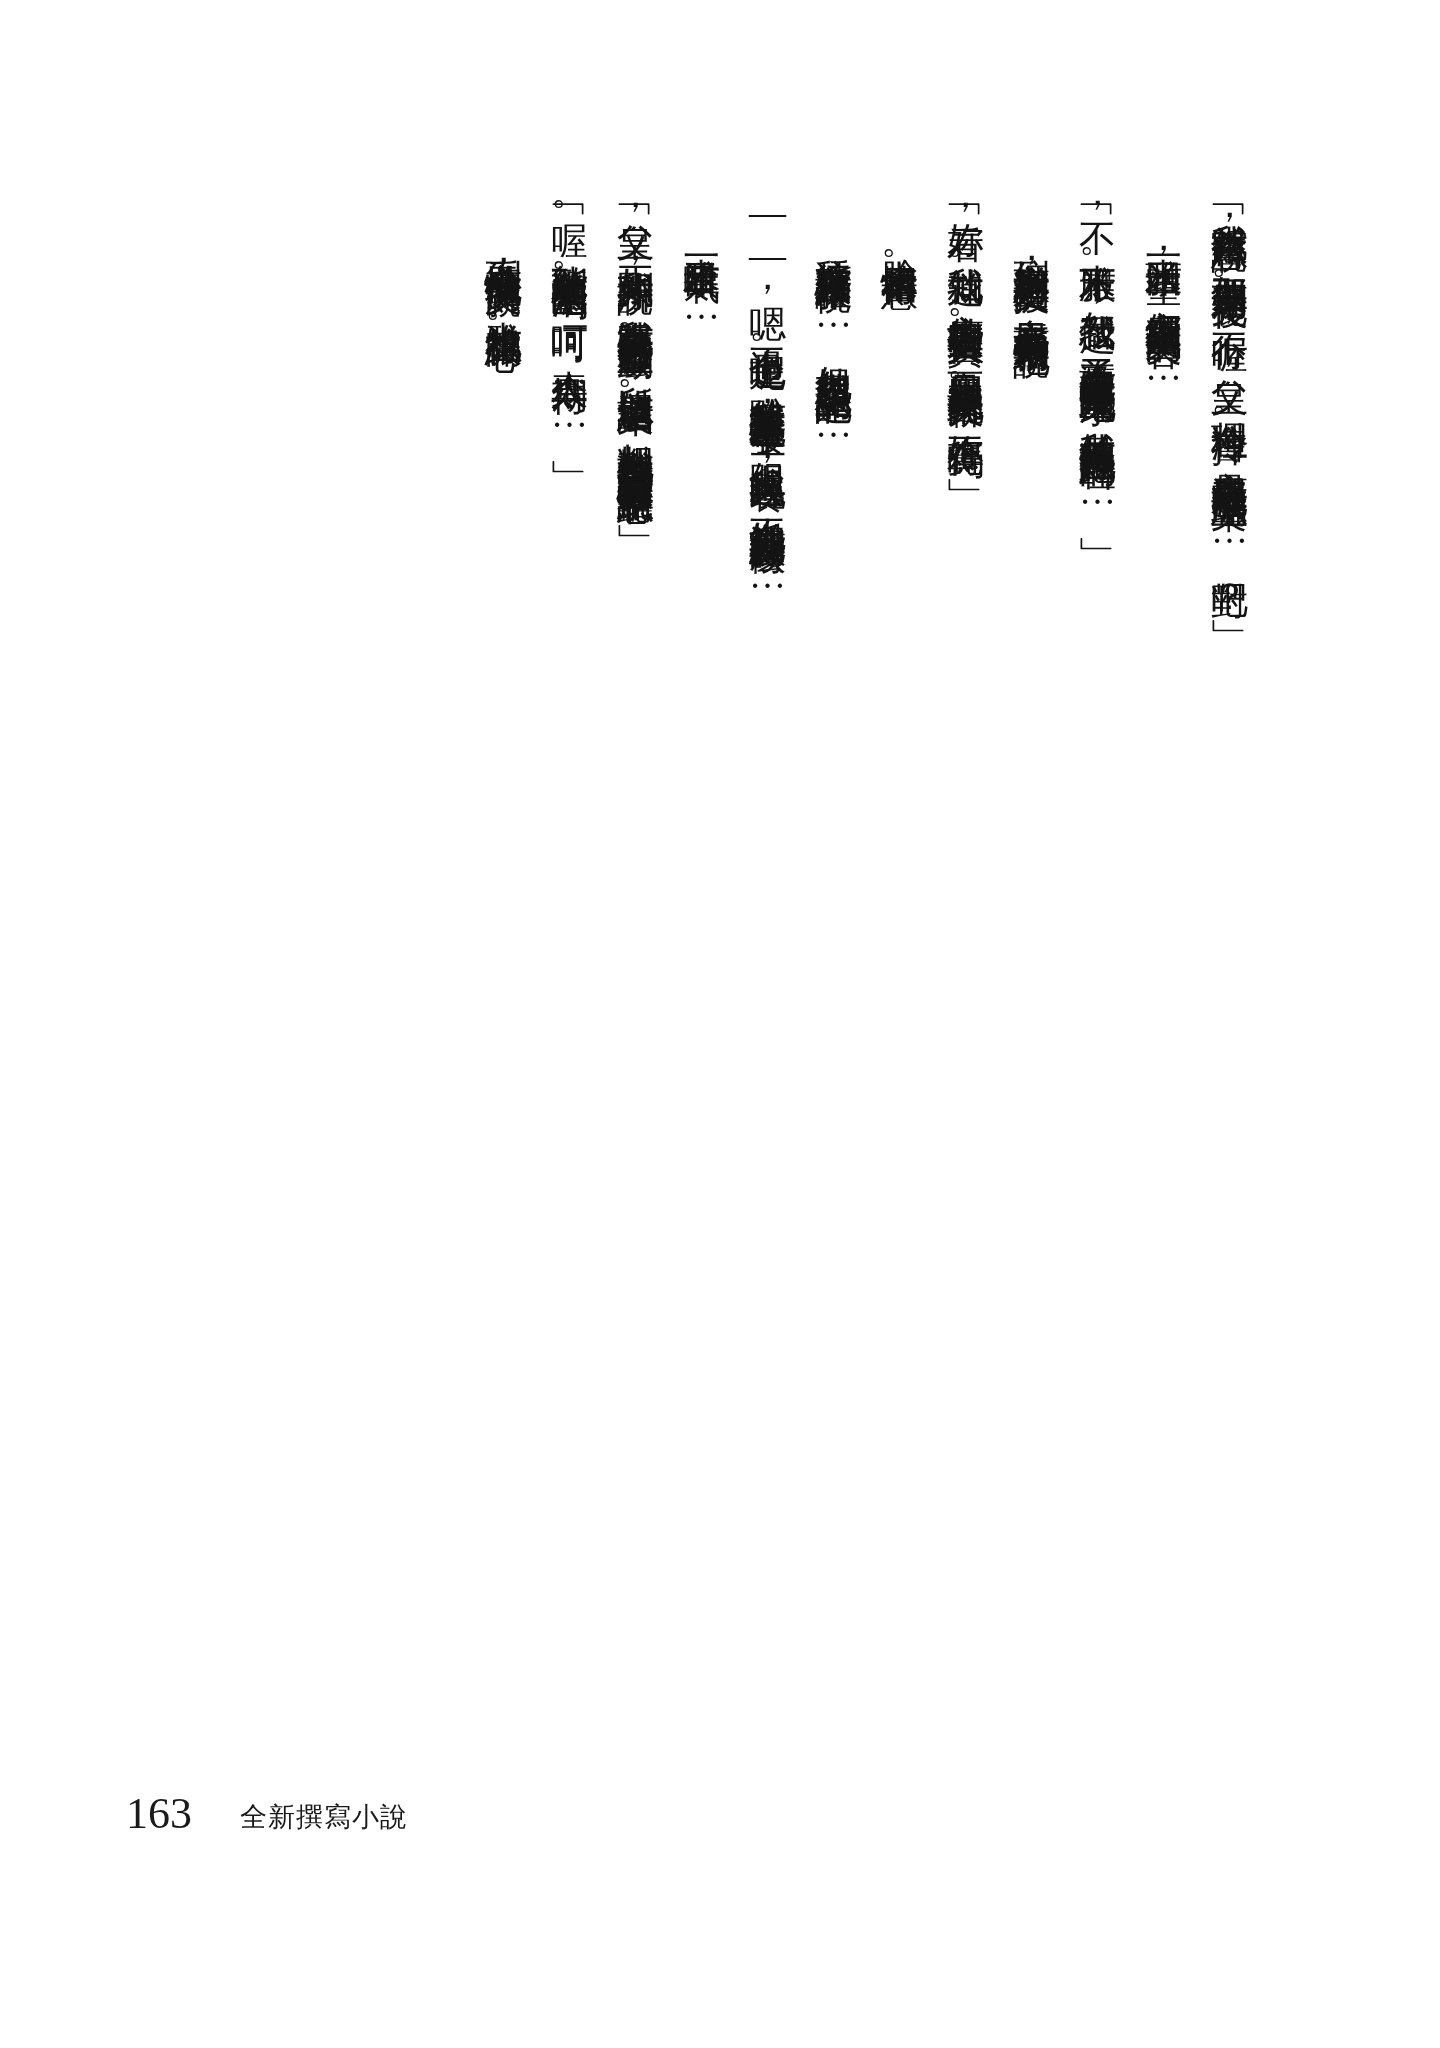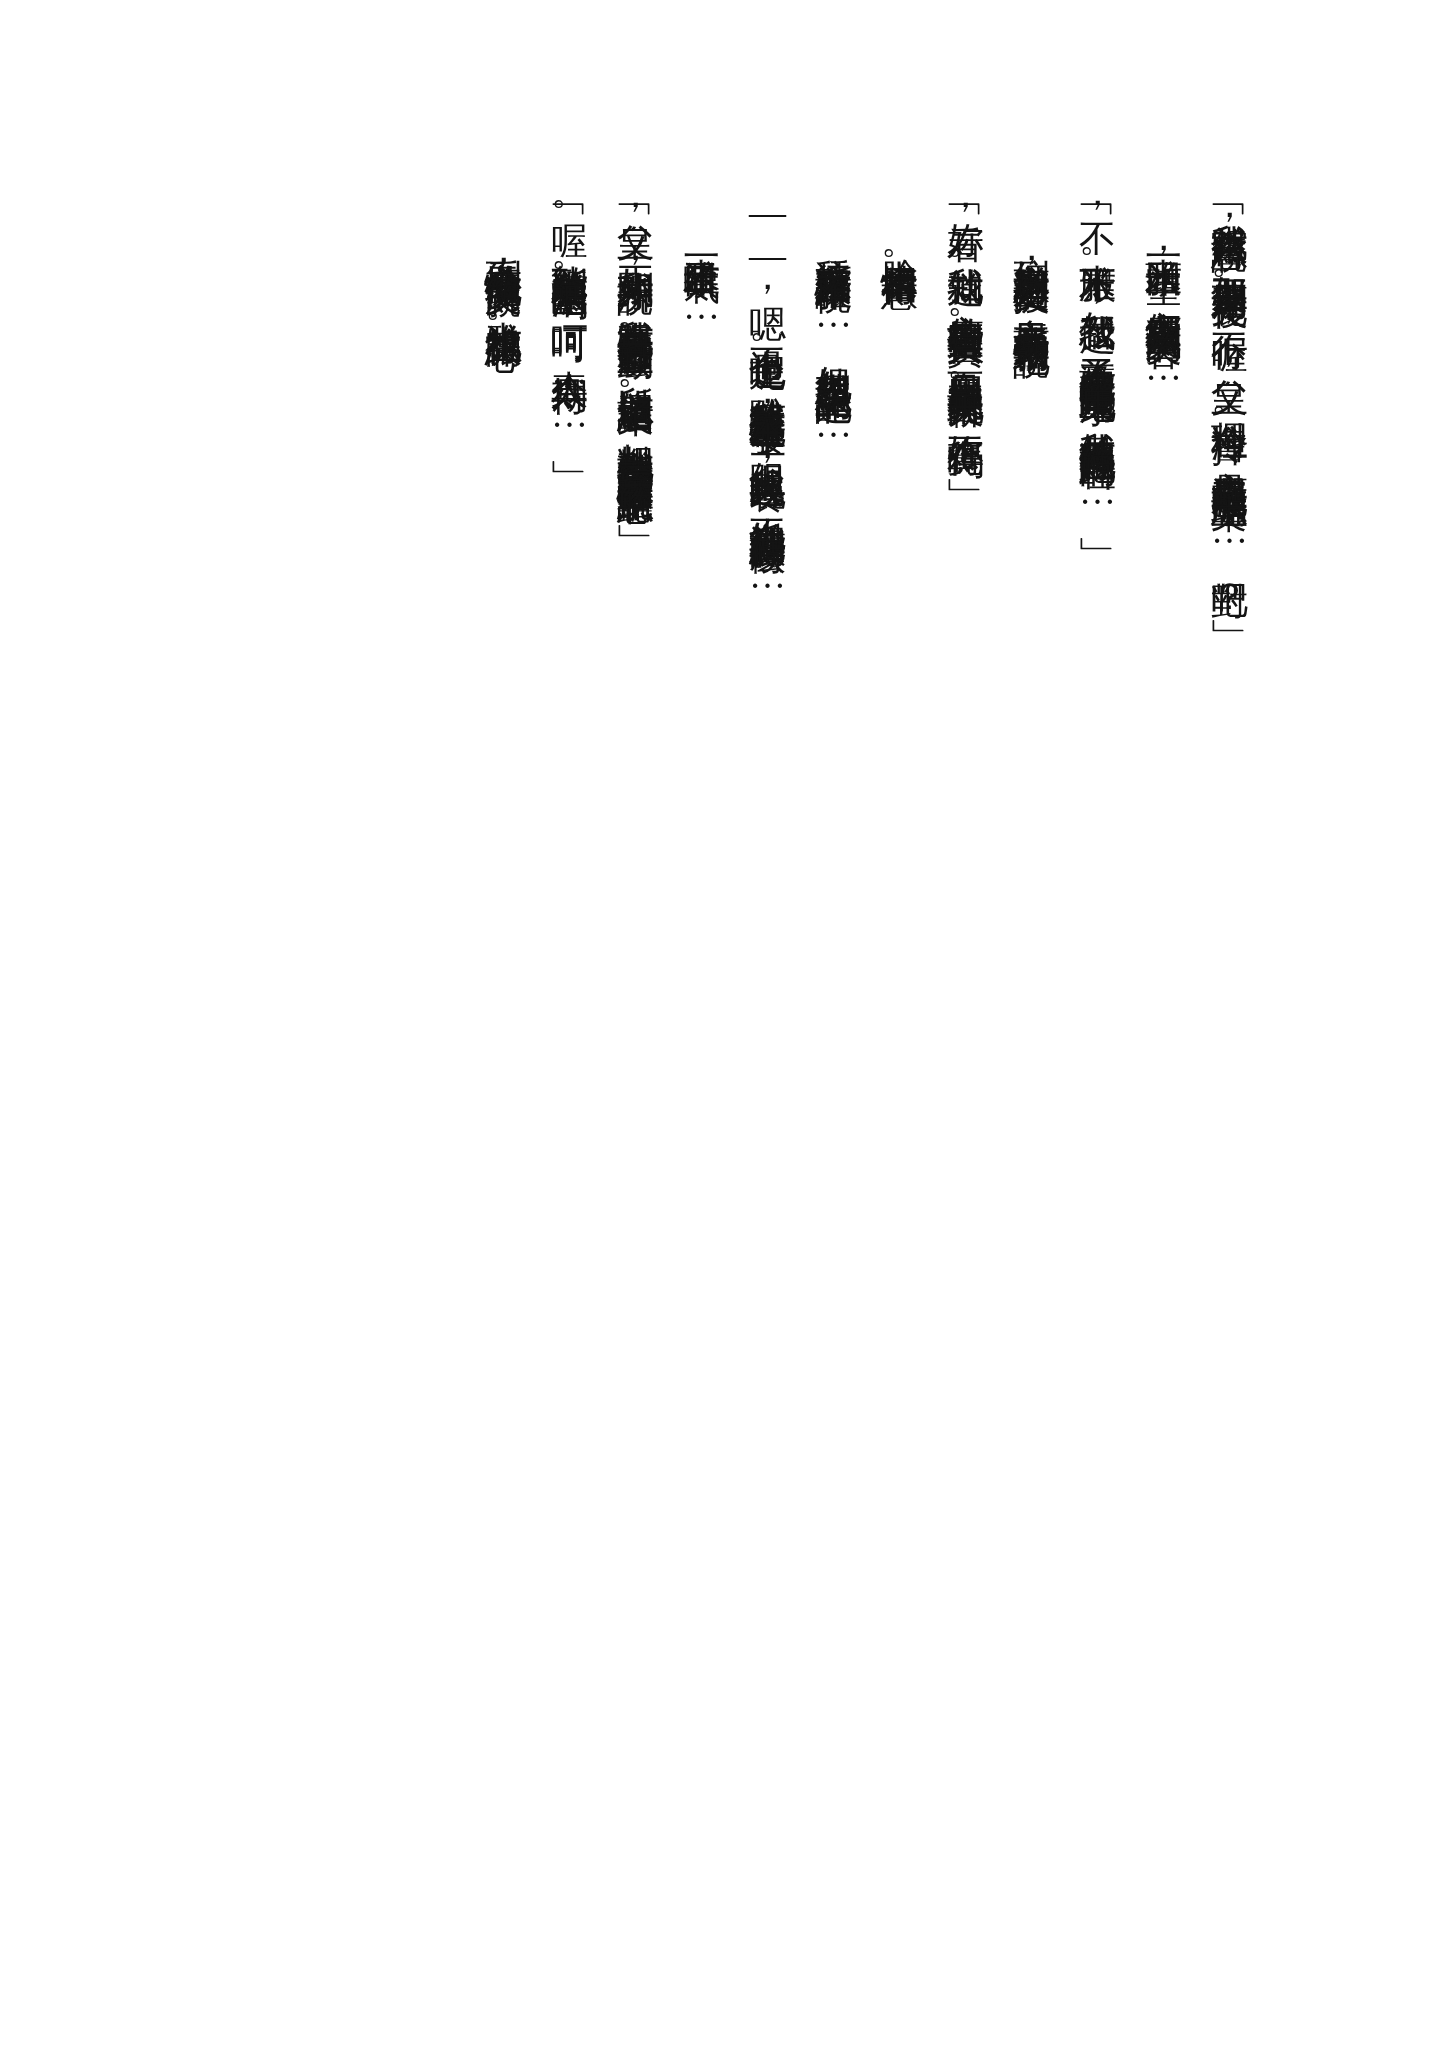--- a/index.html
+++ b/index.html
@@ -85,6 +85,10 @@
     <p class="p-narration">看到心情愉悅地微笑的父親，米雅也笑得很開心。</p>
   </div>
 
+  <div class="footer">
+    <span class="page-number">163</span>
+    <span class="running-title">全新撰寫小說</span>
+  </div>
 
 </div>
 

